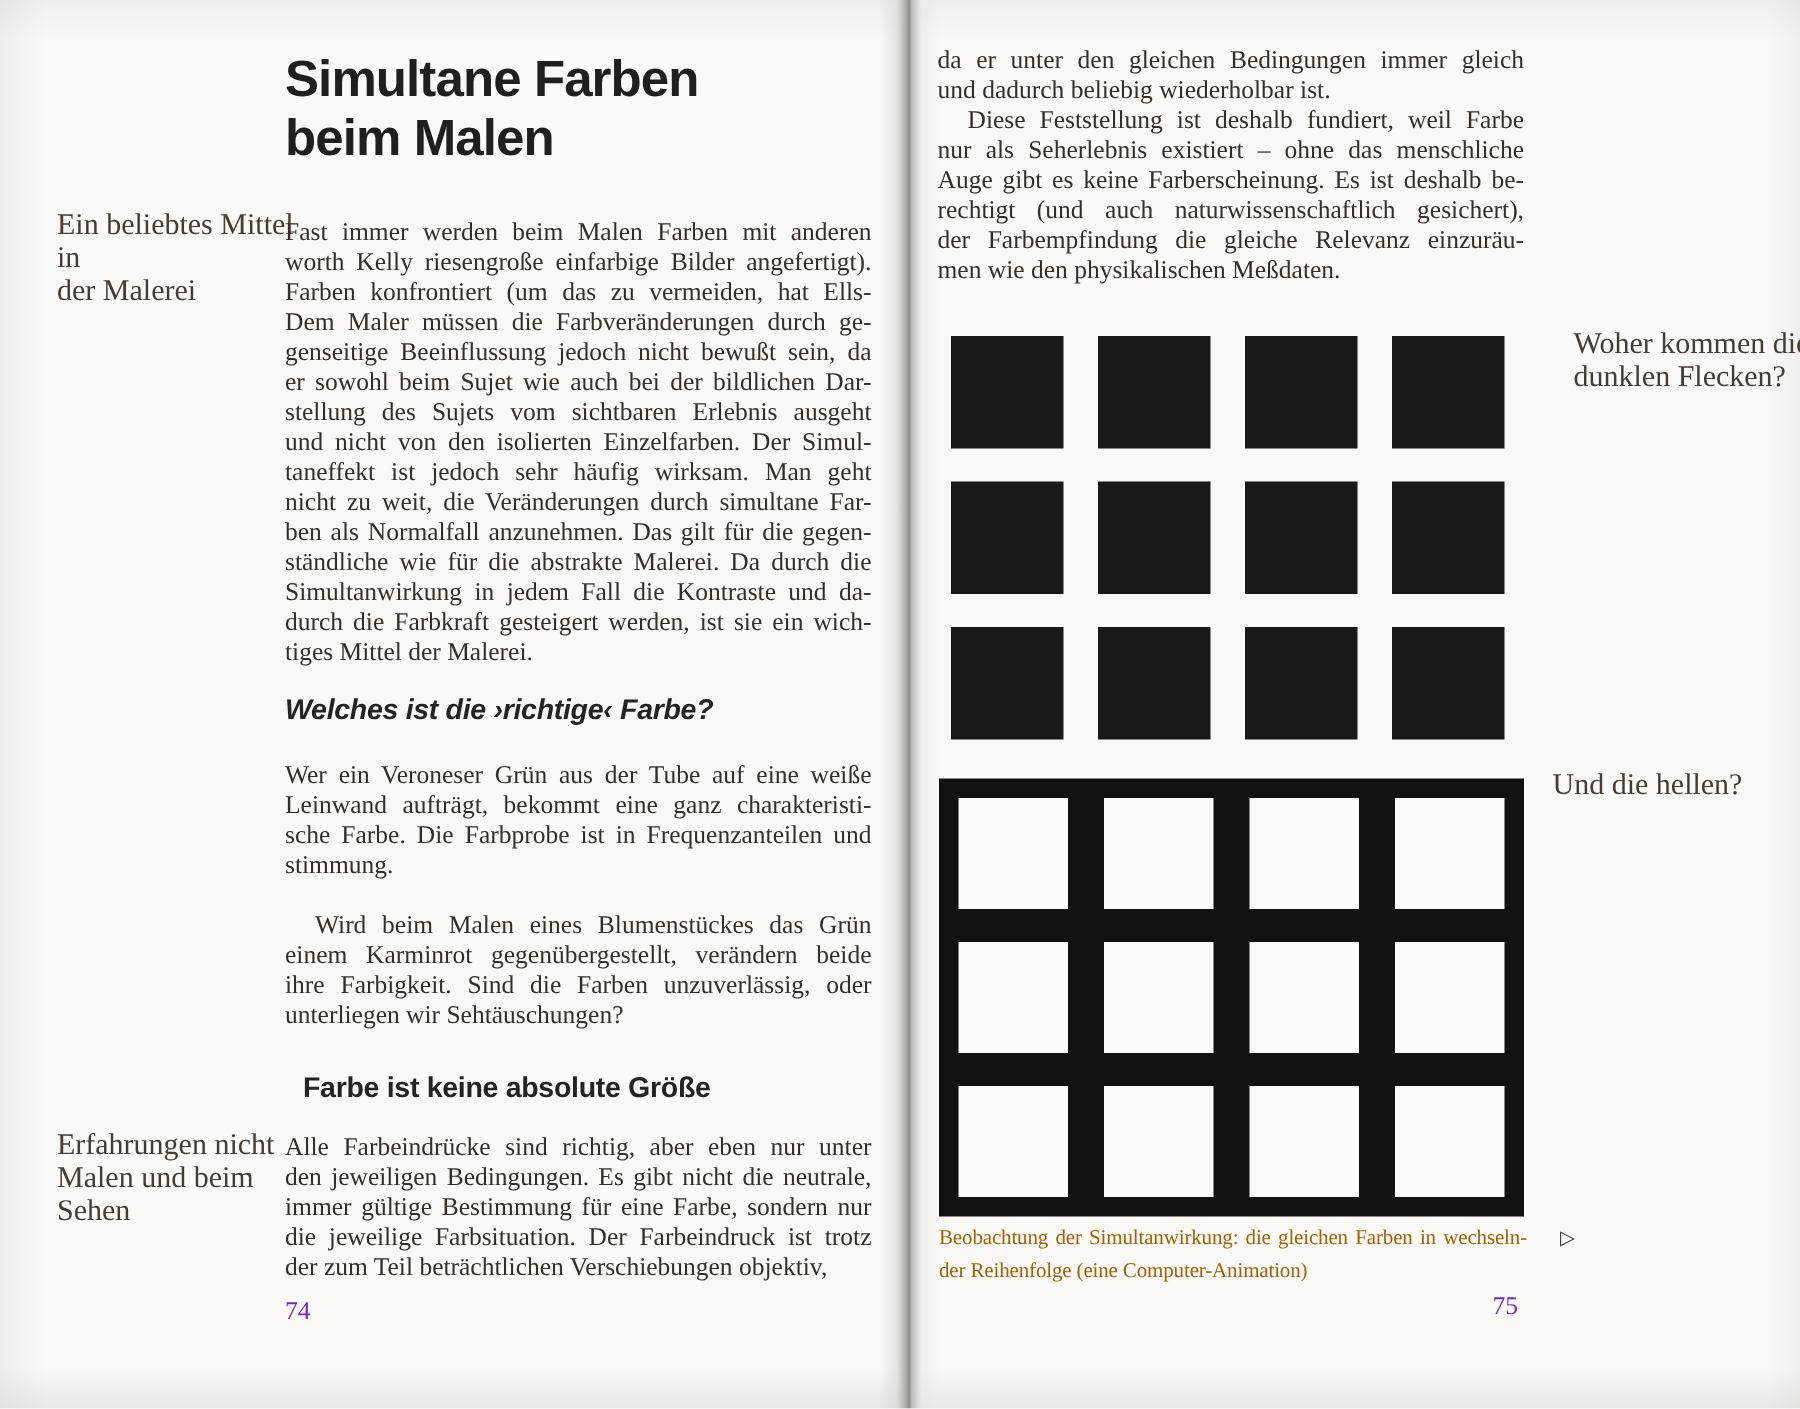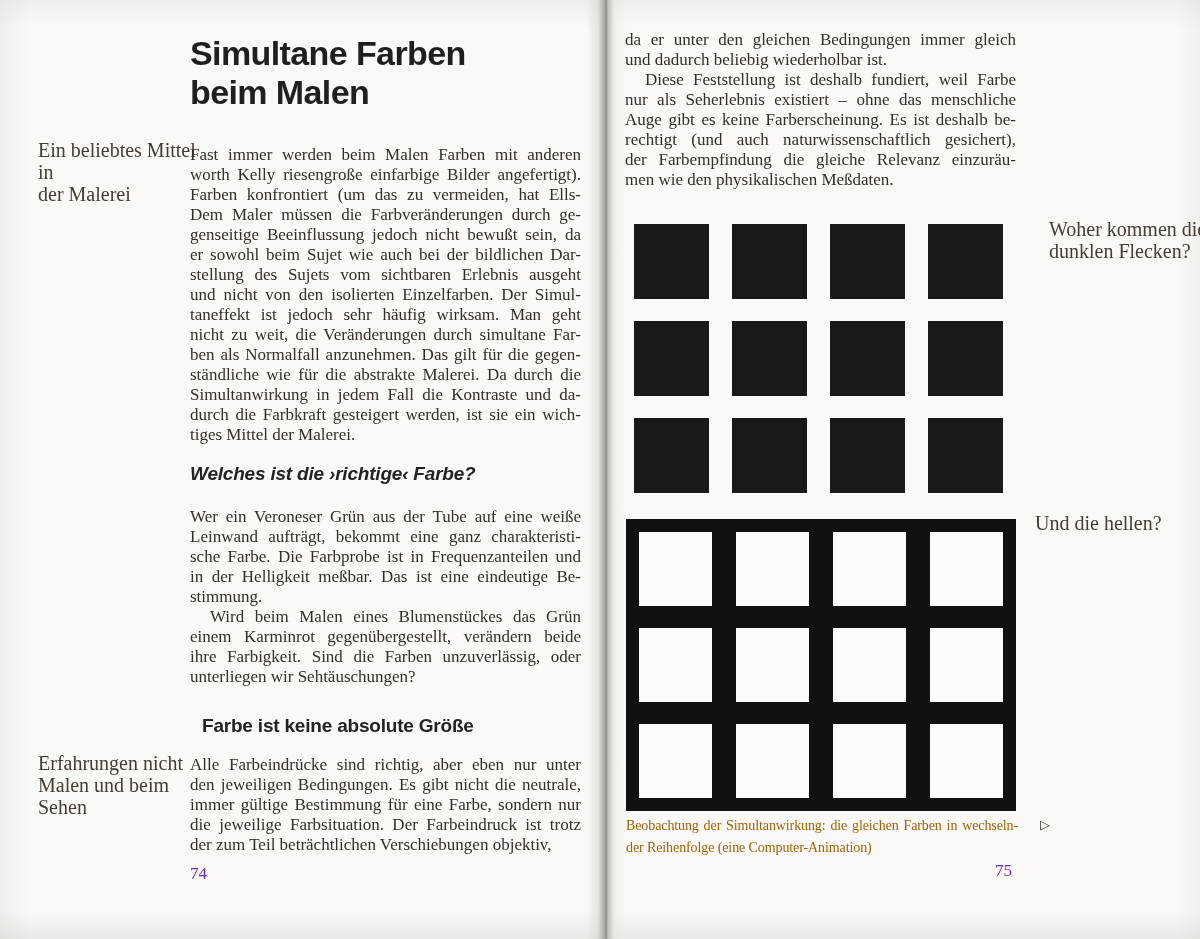--- a/index.html
+++ b/index.html
@@ -153,7 +153,6 @@
       <div class="jline">Wer ein Veroneser Grün aus der Tube auf eine weiße</div>
       <div class="jline">Leinwand aufträgt, bekommt eine ganz charakteristi-</div>
       <div class="jline">sche Farbe. Die Farbprobe ist in Frequenzanteilen und</div>
-      <div class="jline">in der Helligkeit meßbar. Das ist eine eindeutige Be-</div>
       <div class="jline last">stimmung.</div>
     </div>
 

